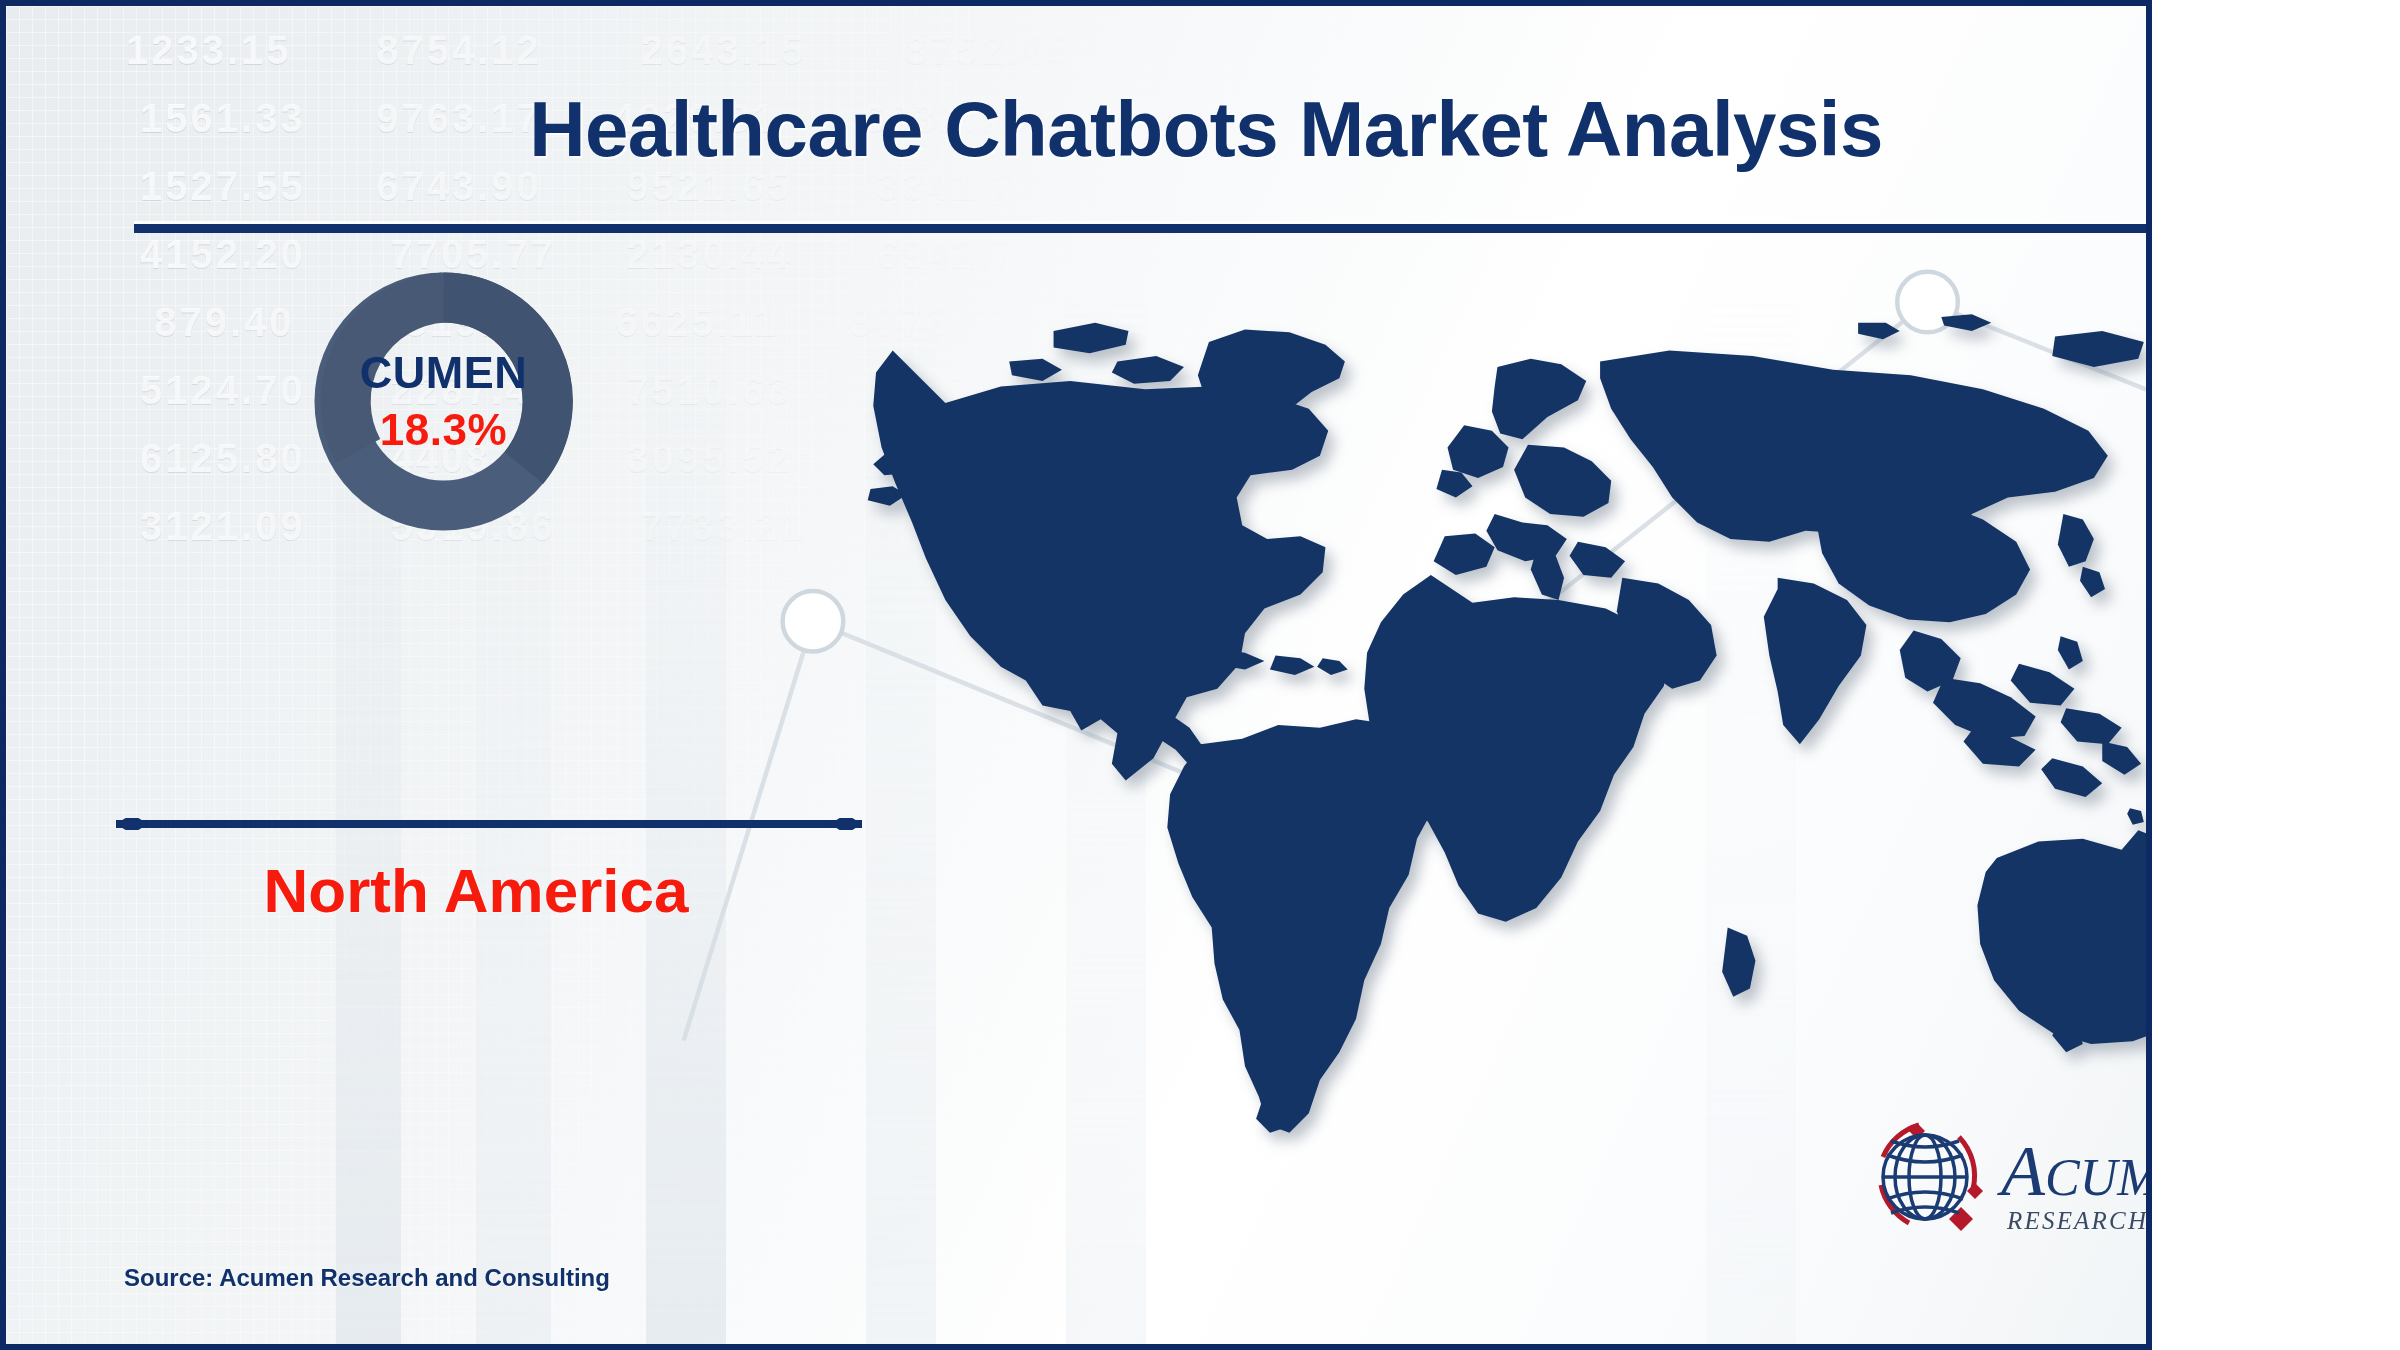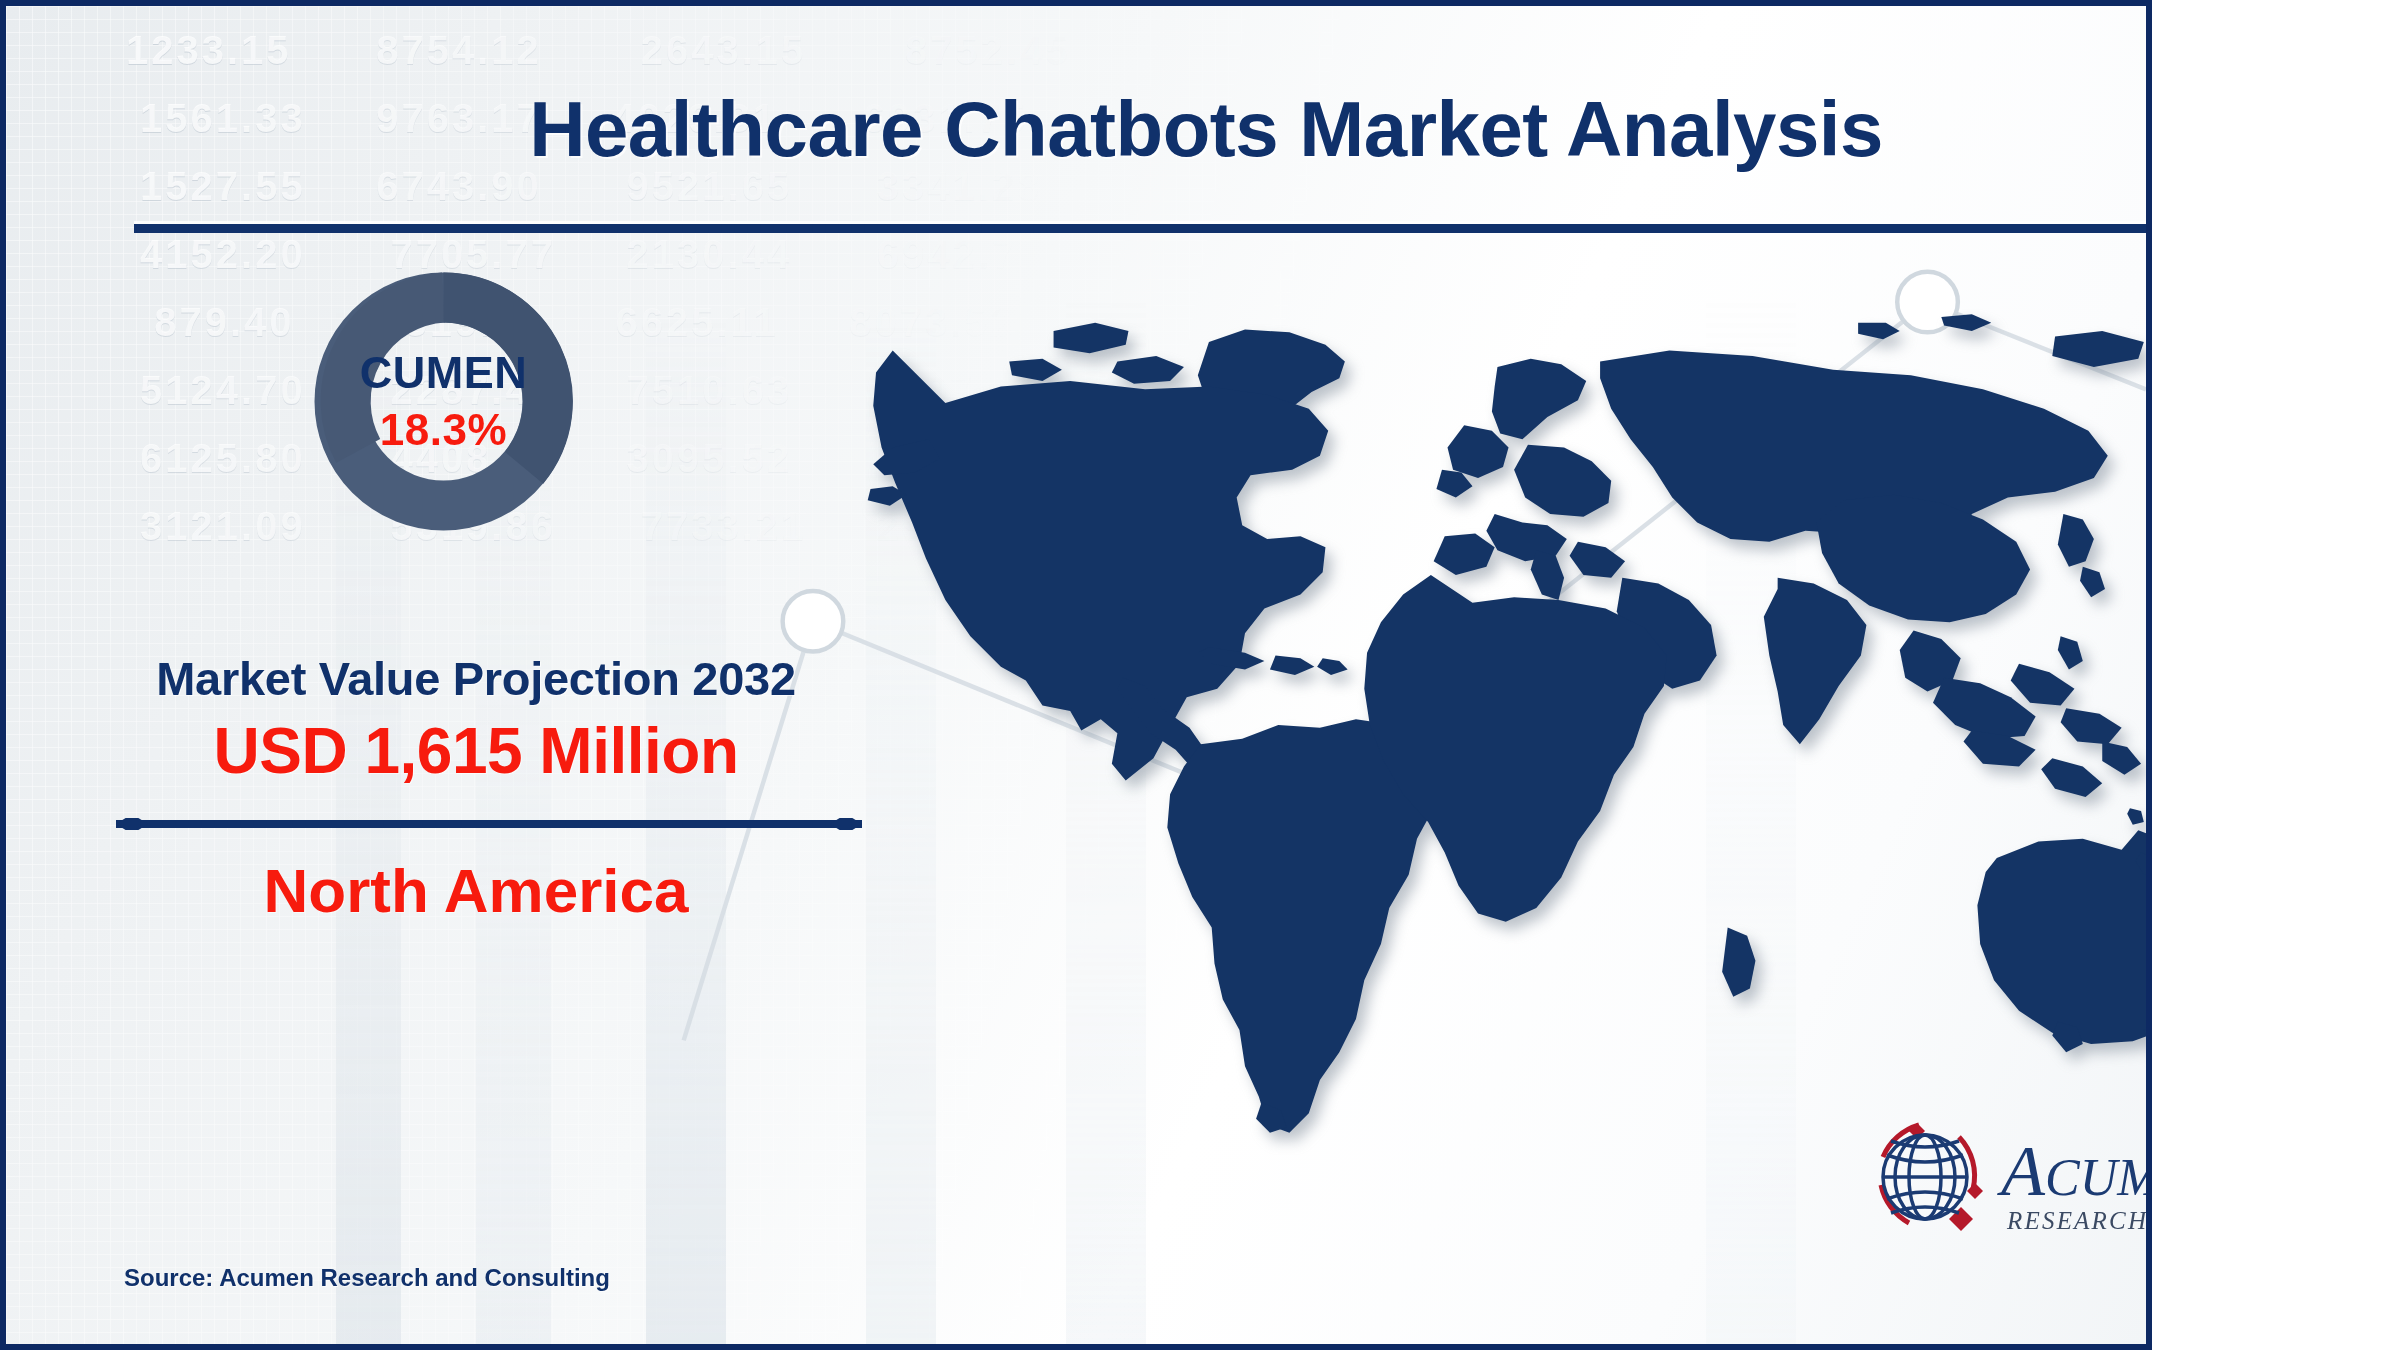--- a/index.html
+++ b/index.html
@@ -138,10 +138,6 @@
     </div>
   </div>
 
-  <div class="stat-block" id="block-market">
-    <div class="stat-caption">Market Value Projection 2032</div>
-    <div class="stat-value">USD 1,615 Million</div>
-  </div>
 
   <svg class="divider" viewBox="0 0 790 12" preserveAspectRatio="none">
     <rect x="22" y="2" width="746" height="8" fill="#10316b"></rect>

